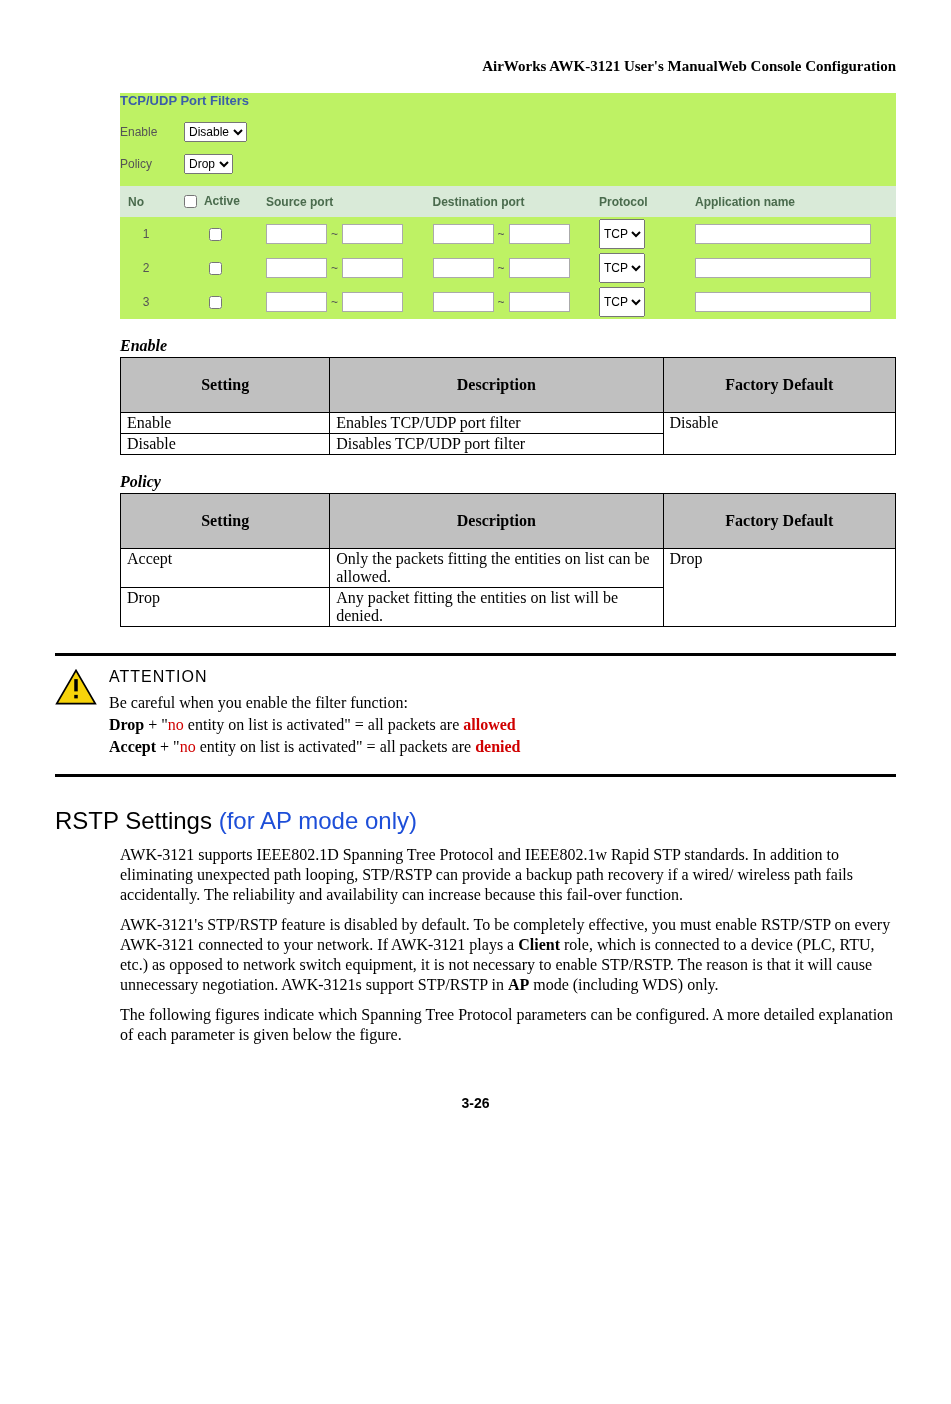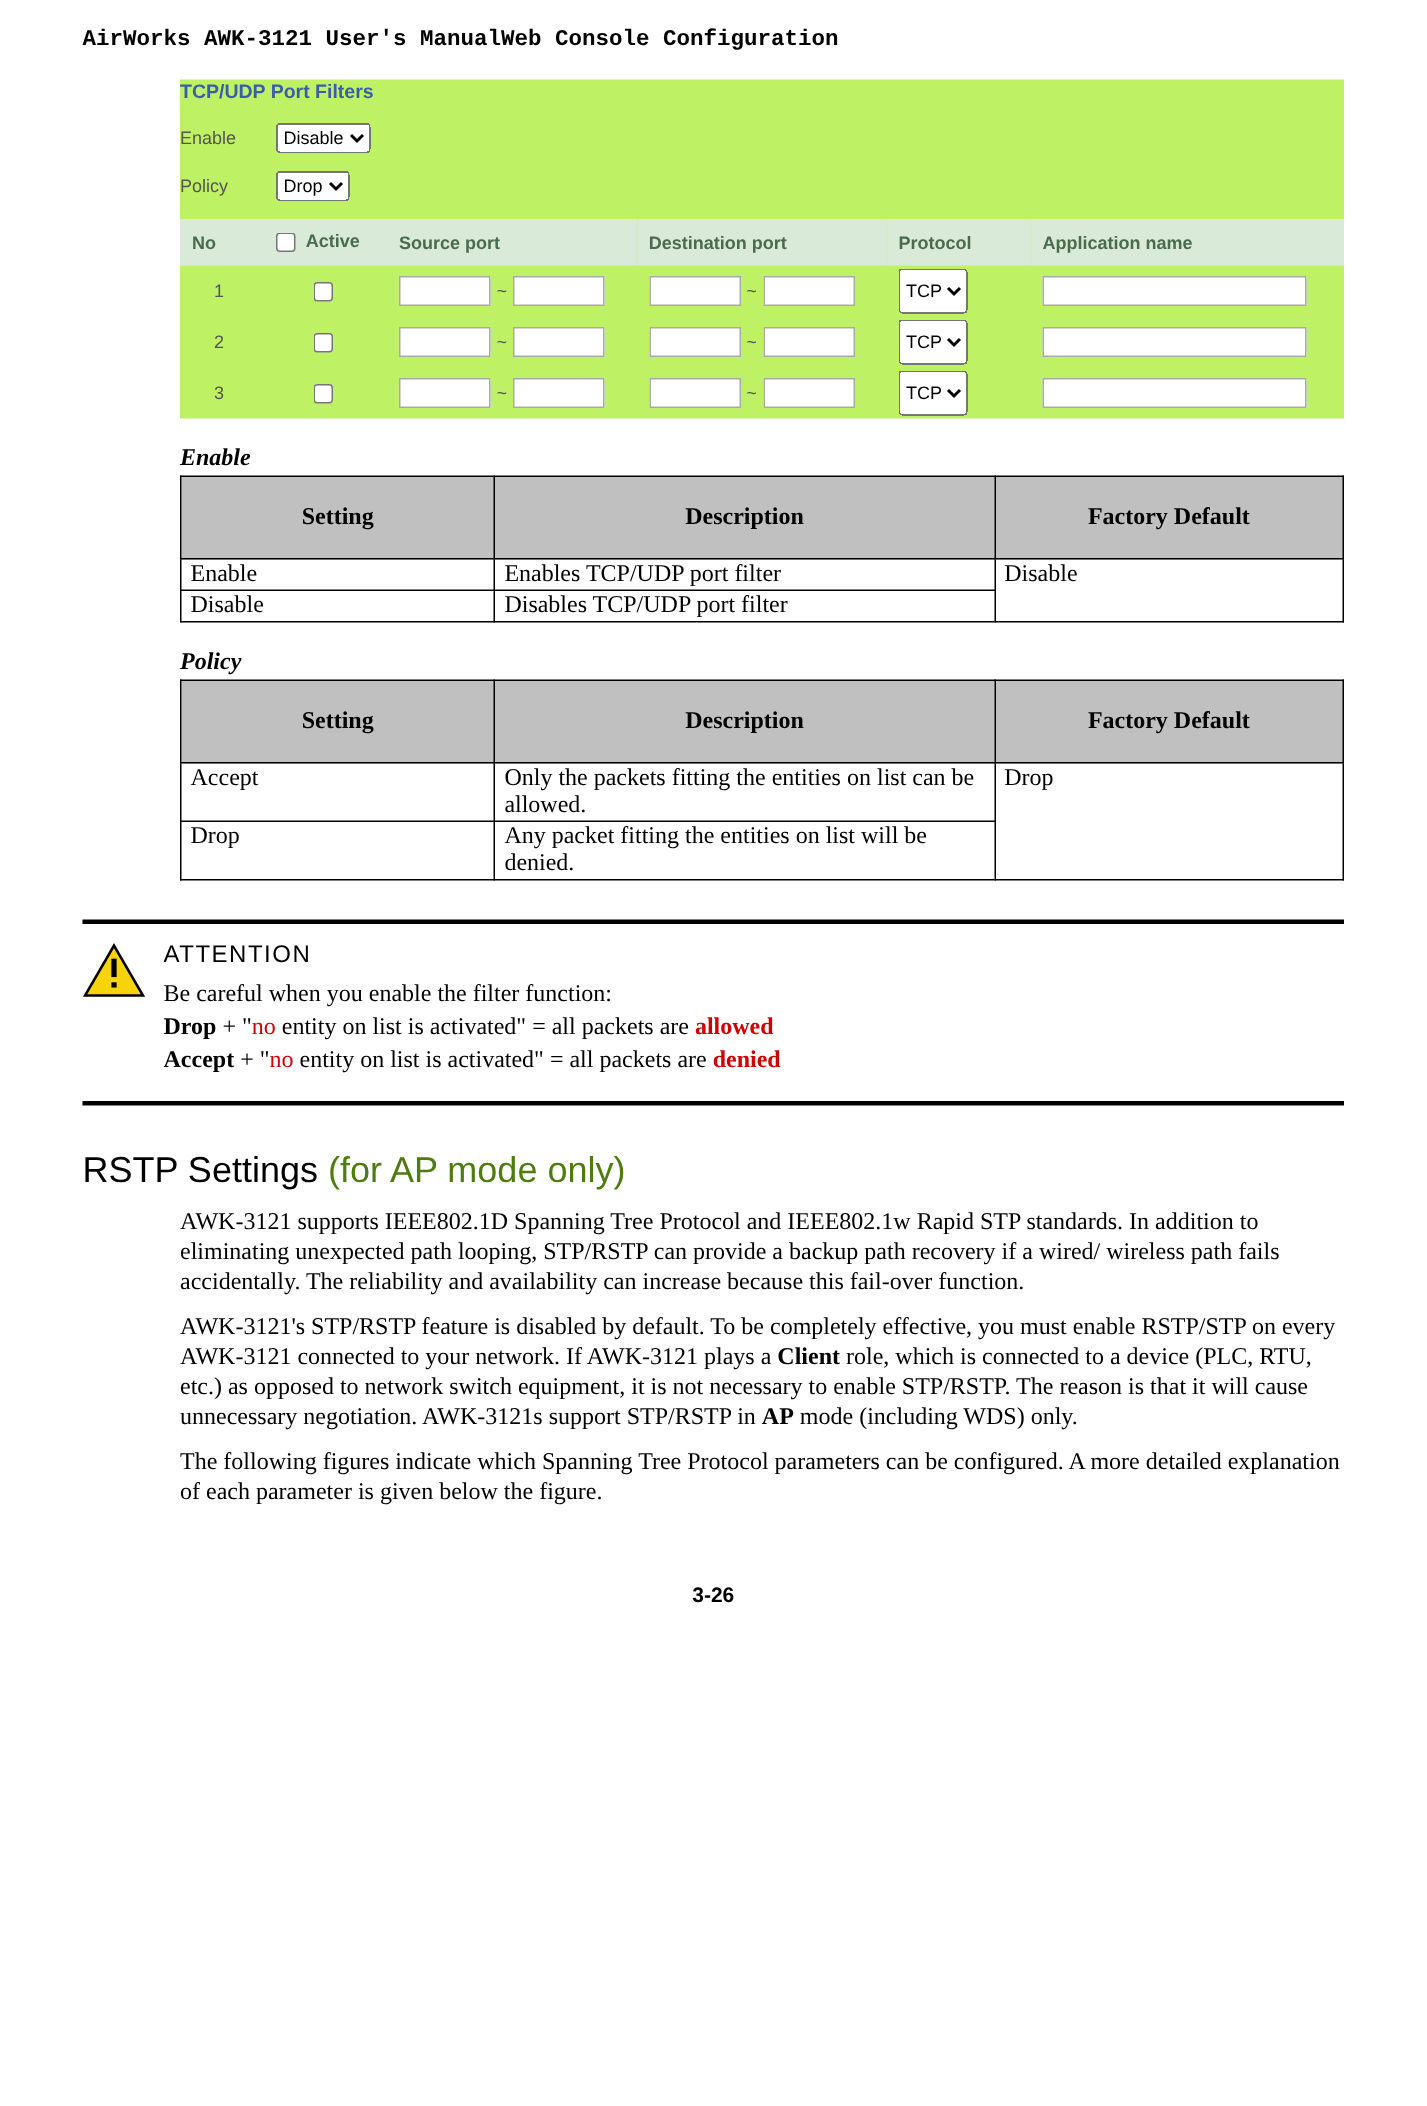--- a/index.html
+++ b/index.html
@@ -15,11 +15,12 @@
   }
   .header-row {
     display: flex;
-    justify-content: flex-start;
-    font-family: Liberation Mono, monospace;
+    justify-content: flex-end;
+    font-family: Liberation Serif, serif;
     font-weight: bold;
     font-size: 15px;
     margin-bottom: 18px;
+    margin-top: 40px;
   }
   .indent-block {
     margin-left: 65px;

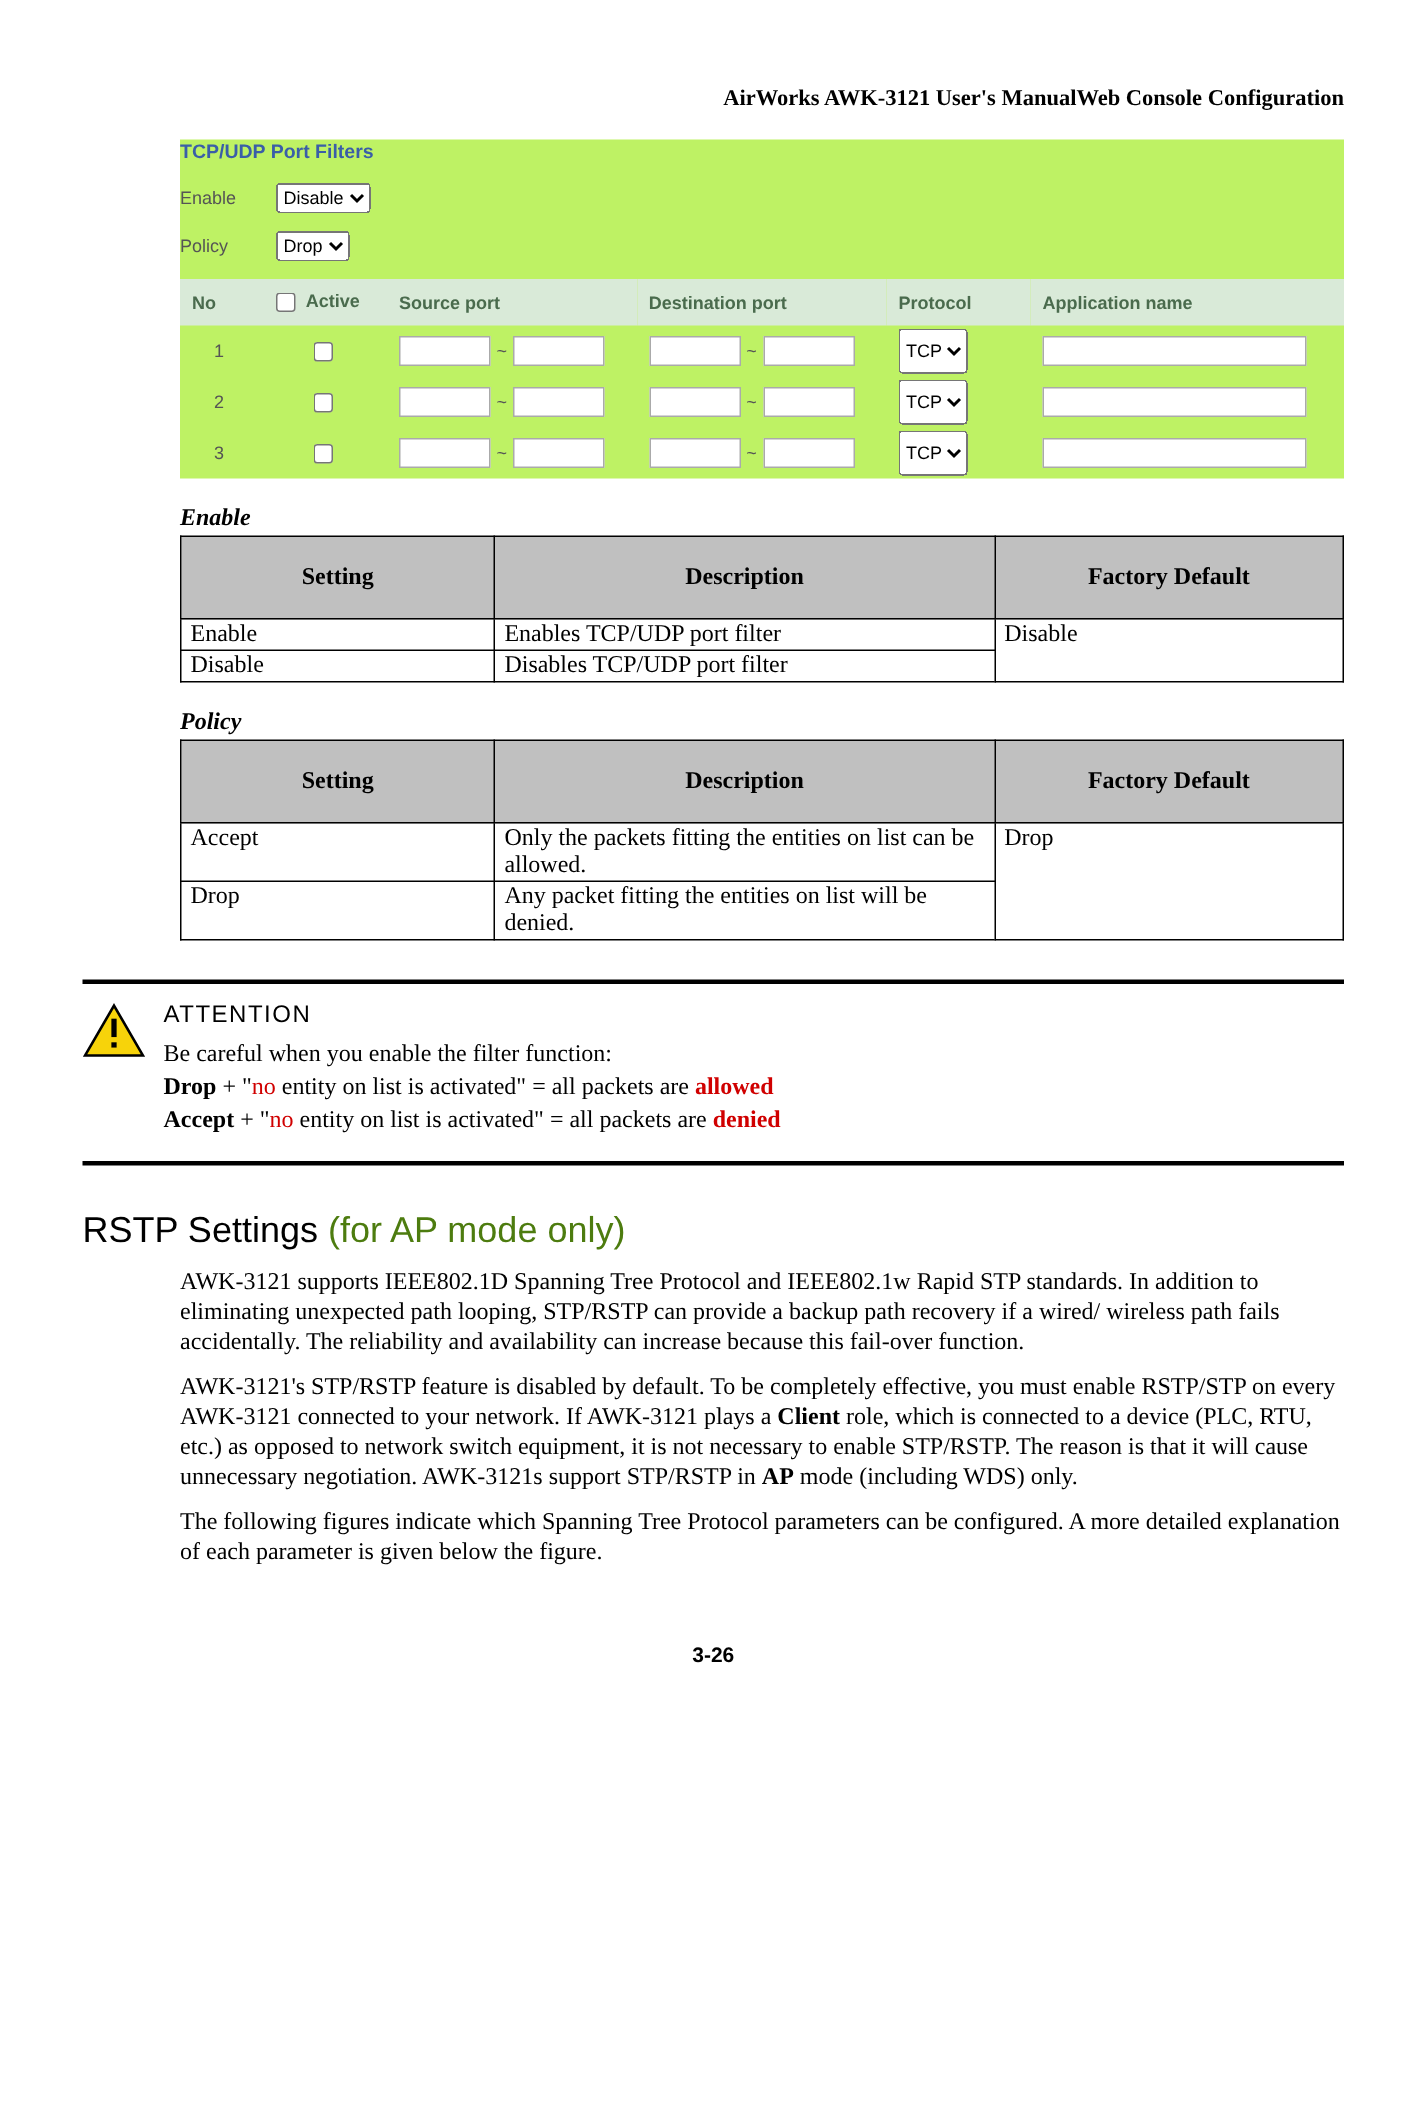--- a/index.html
+++ b/index.html
@@ -151,7 +151,7 @@
     font-size: 24px;
     margin: 28px 0 10px 0;
   }
-  h2.section .red-part { color: #4d7c0f; }
+  h2.section .red-part { color: #1d4ed8; }
   .body-text p {
     font-size: 16px;
     margin: 6px 0 10px 0;

